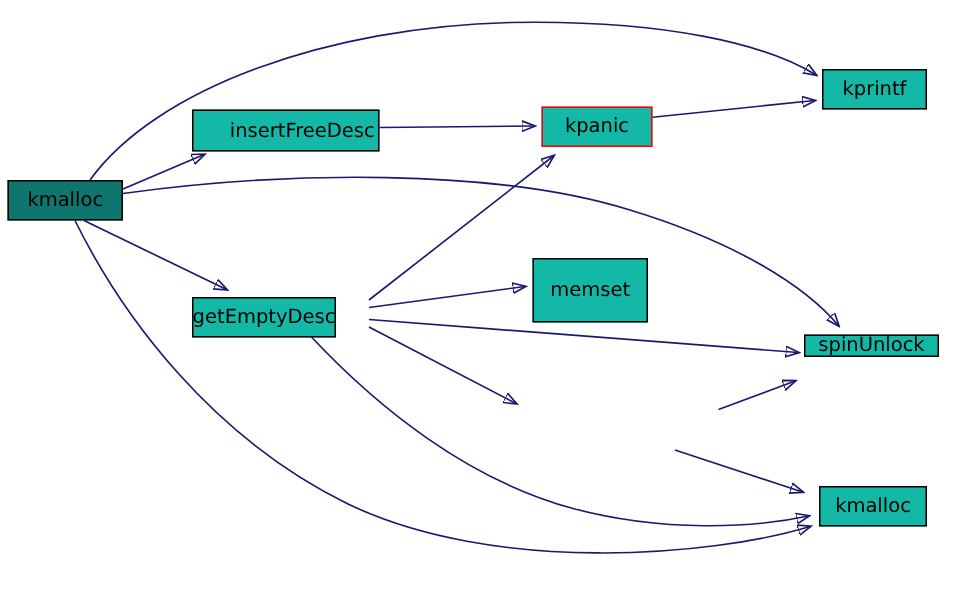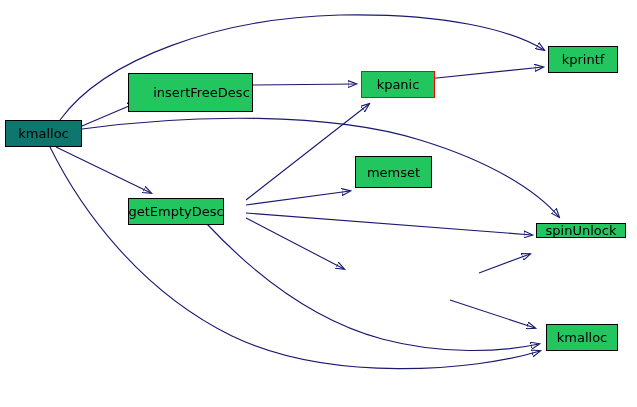--- a/index.html
+++ b/index.html
@@ -31,7 +31,7 @@
     position: absolute;
     box-sizing: border-box;
     border: 1px solid #000000;
-    background: #22c55e;
+    background: #14b8a6;
     color: #000000;
     font-size: 13px;
     line-height: 1;

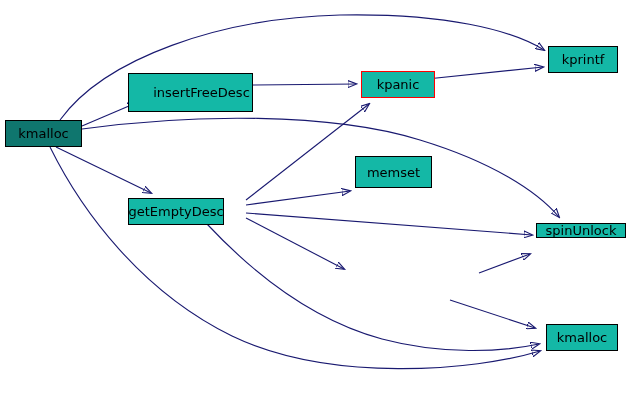--- a/index.html
+++ b/index.html
@@ -78,7 +78,7 @@
 
   <div class="node root" style="left:5px; top:120px; width:77px; height:27px;">kmalloc</div>
 
-  <div class="node" style="left:128px; top:73px; width:125px; height:39px;padding-left:22px;">insertFreeDesc</div>
+  <div class="node" style="left:128px; top:73px; width:125px; height:28px;padding-left:22px;">insertFreeDesc</div>
 
   <div class="node truncated" style="left:361px; top:71px; width:74px; height:27px;">kpanic</div>
 

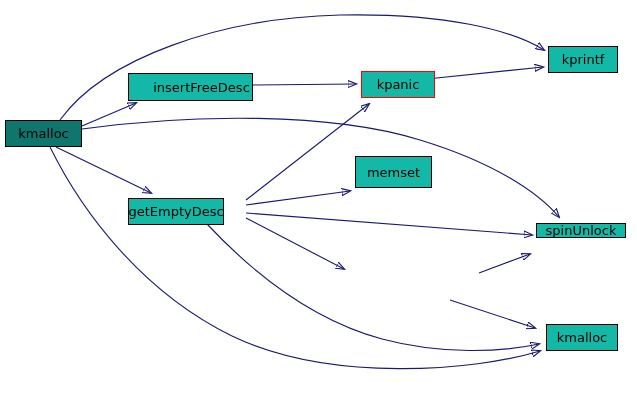--- a/index.html
+++ b/index.html
@@ -84,7 +84,7 @@
 
   <div class="node" style="left:548px; top:46px; width:70px; height:27px;">kprintf</div>
 
-  <div class="node" style="left:355px; top:156px; width:77px; height:32px;">memset</div>
+  <div class="node" style="left:355px; top:172px; width:77px; height:43px;">memset</div>
 
   <div class="node" style="left:128px; top:198px; width:96px; height:27px;">getEmptyDesc</div>
 

